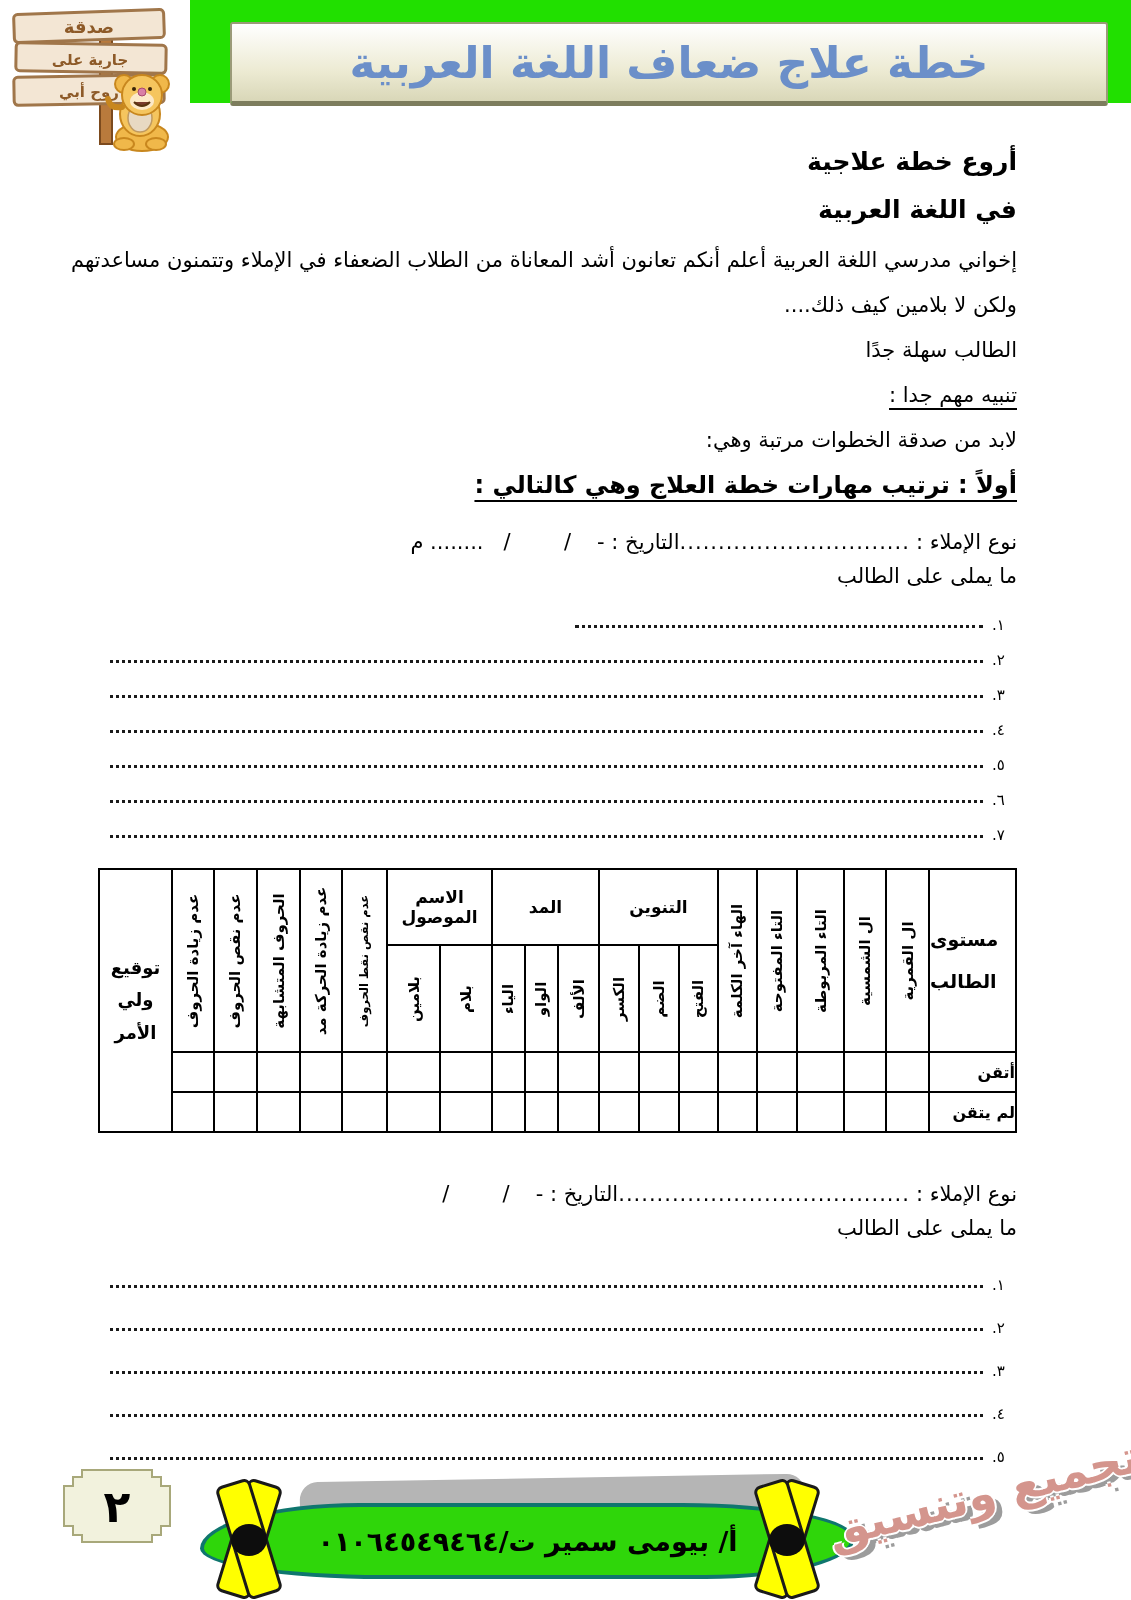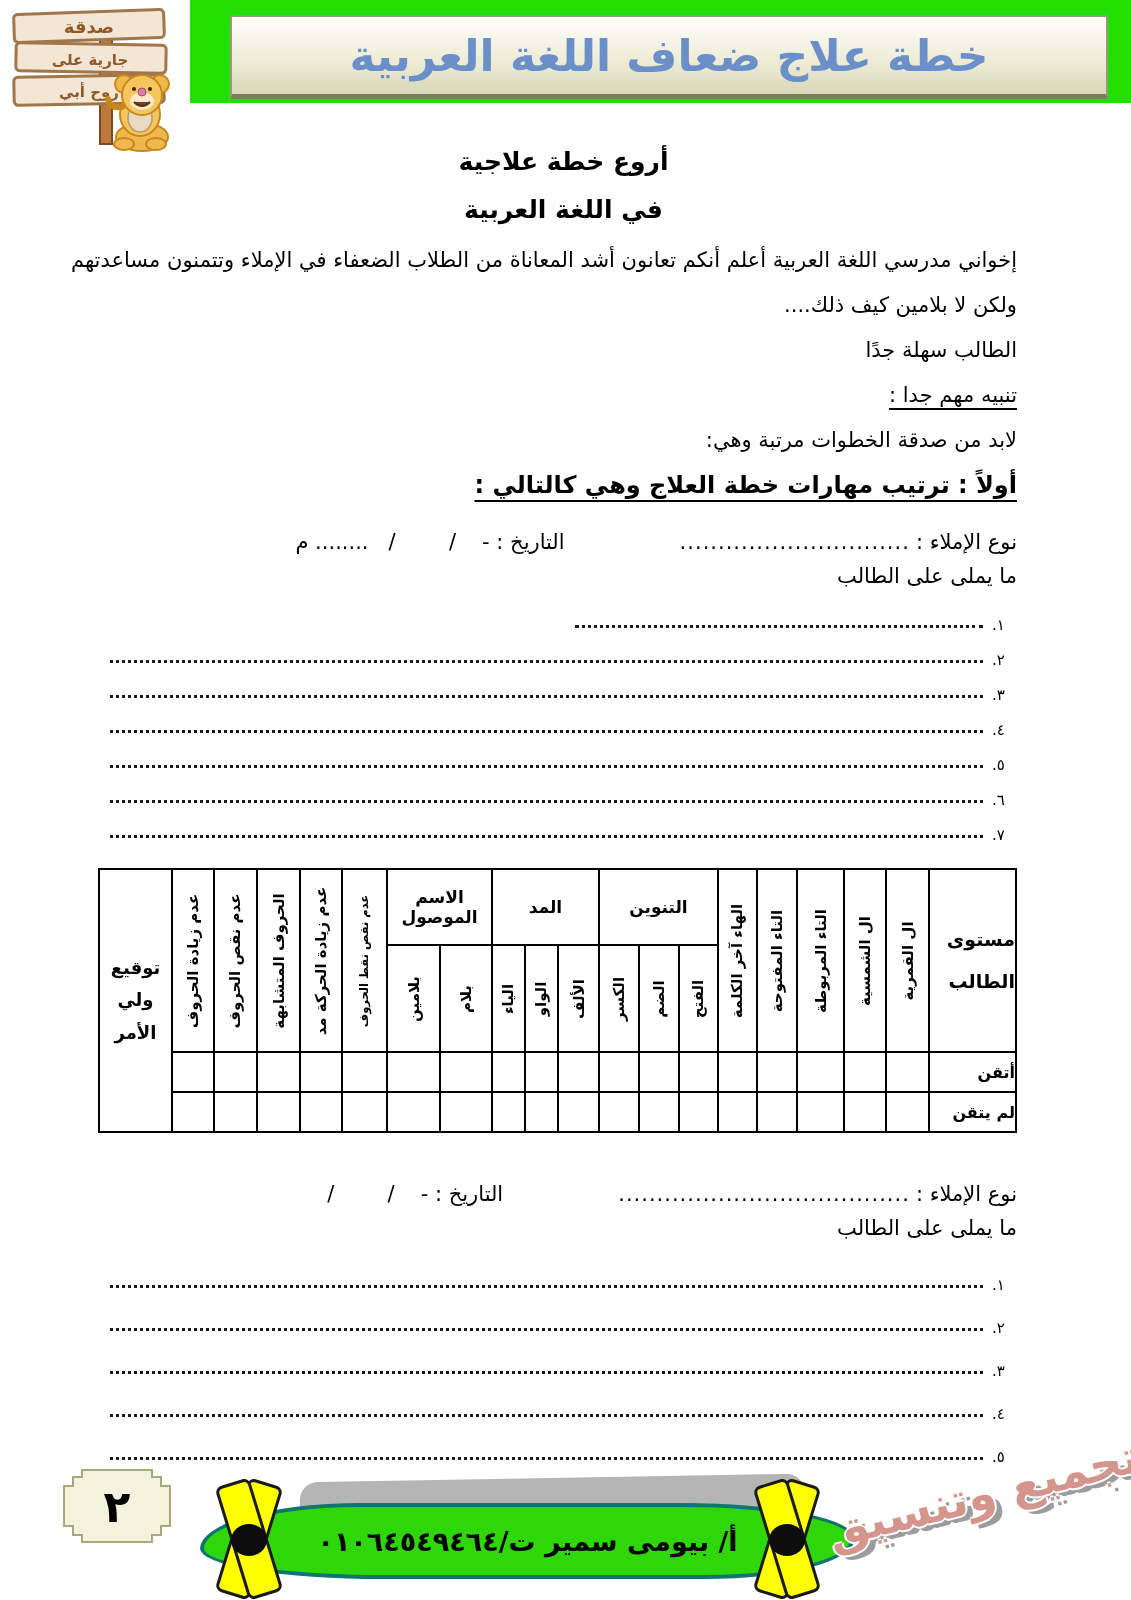--- a/index.html
+++ b/index.html
@@ -10,7 +10,7 @@
   
   .green-bar { position:absolute; left:190px; top:0; width:941px; height:103px;
                background:#21e000; }
-  .title-box { position:absolute; left:40px; top:15px; width:878px; height:84px;
+  .title-box { position:absolute; left:40px; top:22px; width:878px; height:84px;
                background:linear-gradient(#ffffff, #ecead2 62%, #d9d7b8);
                border:2px solid #9a9a78; border-bottom:5px solid #7d7d5e;
                border-radius:3px; display:flex; align-items:center; justify-content:center; }

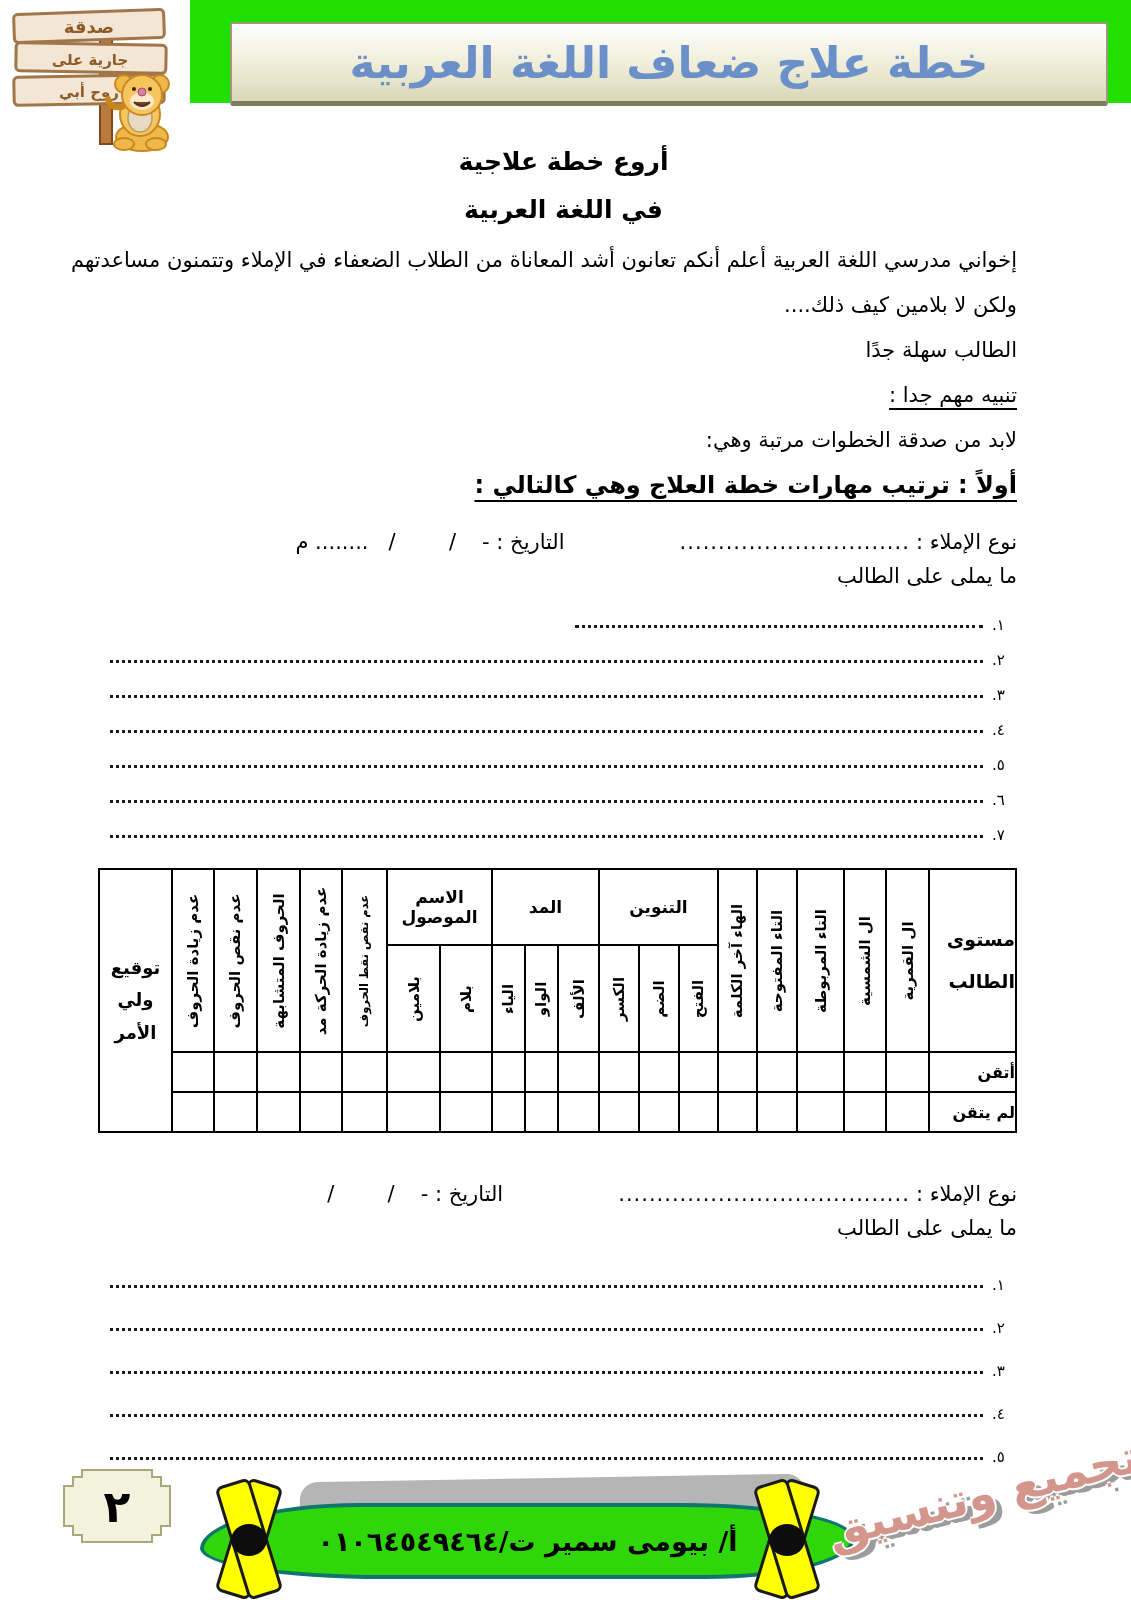--- a/index.html
+++ b/index.html
@@ -21,7 +21,7 @@
 
   
   .content { position:absolute; right:114px; left:110px; top:142px; direction:rtl; }
-  .h-center { text-align:center; font-weight:bold; font-size:25px; height:48px; line-height:40px; }
+  .h-center { font-weight:bold; font-size:25px; height:48px; line-height:40px; }
   .p-line { font-size:21px; height:45px; line-height:45px; white-space:nowrap; }
   .p-note { text-decoration:underline; text-underline-offset:6px; }
   .p-first { font-weight:bold; font-size:24px; text-decoration:underline; text-underline-offset:7px; }

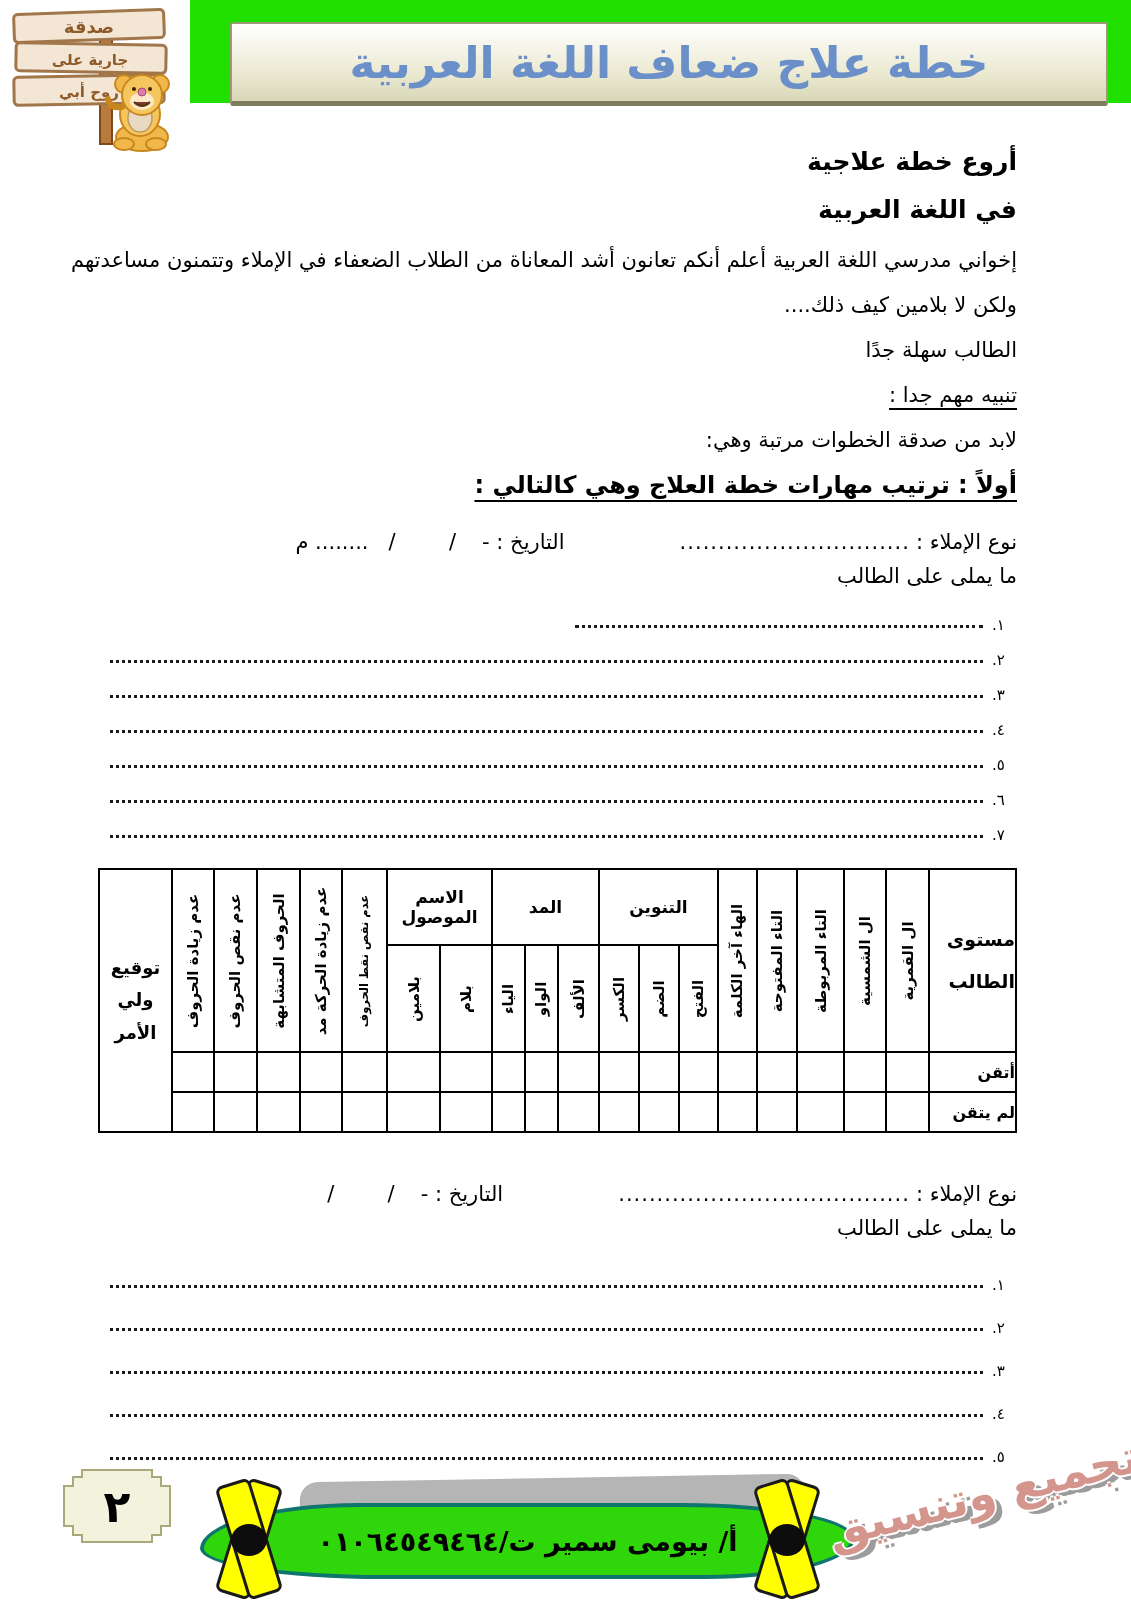--- a/index.html
+++ b/index.html
@@ -28,7 +28,7 @@
 
   .field-row { display:flex; direction:rtl; align-items:flex-end; height:46px; font-size:21px; }
   .field-row .dots-str { letter-spacing:1px; margin-right:6px; }
-  .gap-lg { margin-right:115px; }
+  .gap-lg { }
   .pre { white-space:pre; margin-right:26px; }
   .suffix { margin-right:20px; }
 

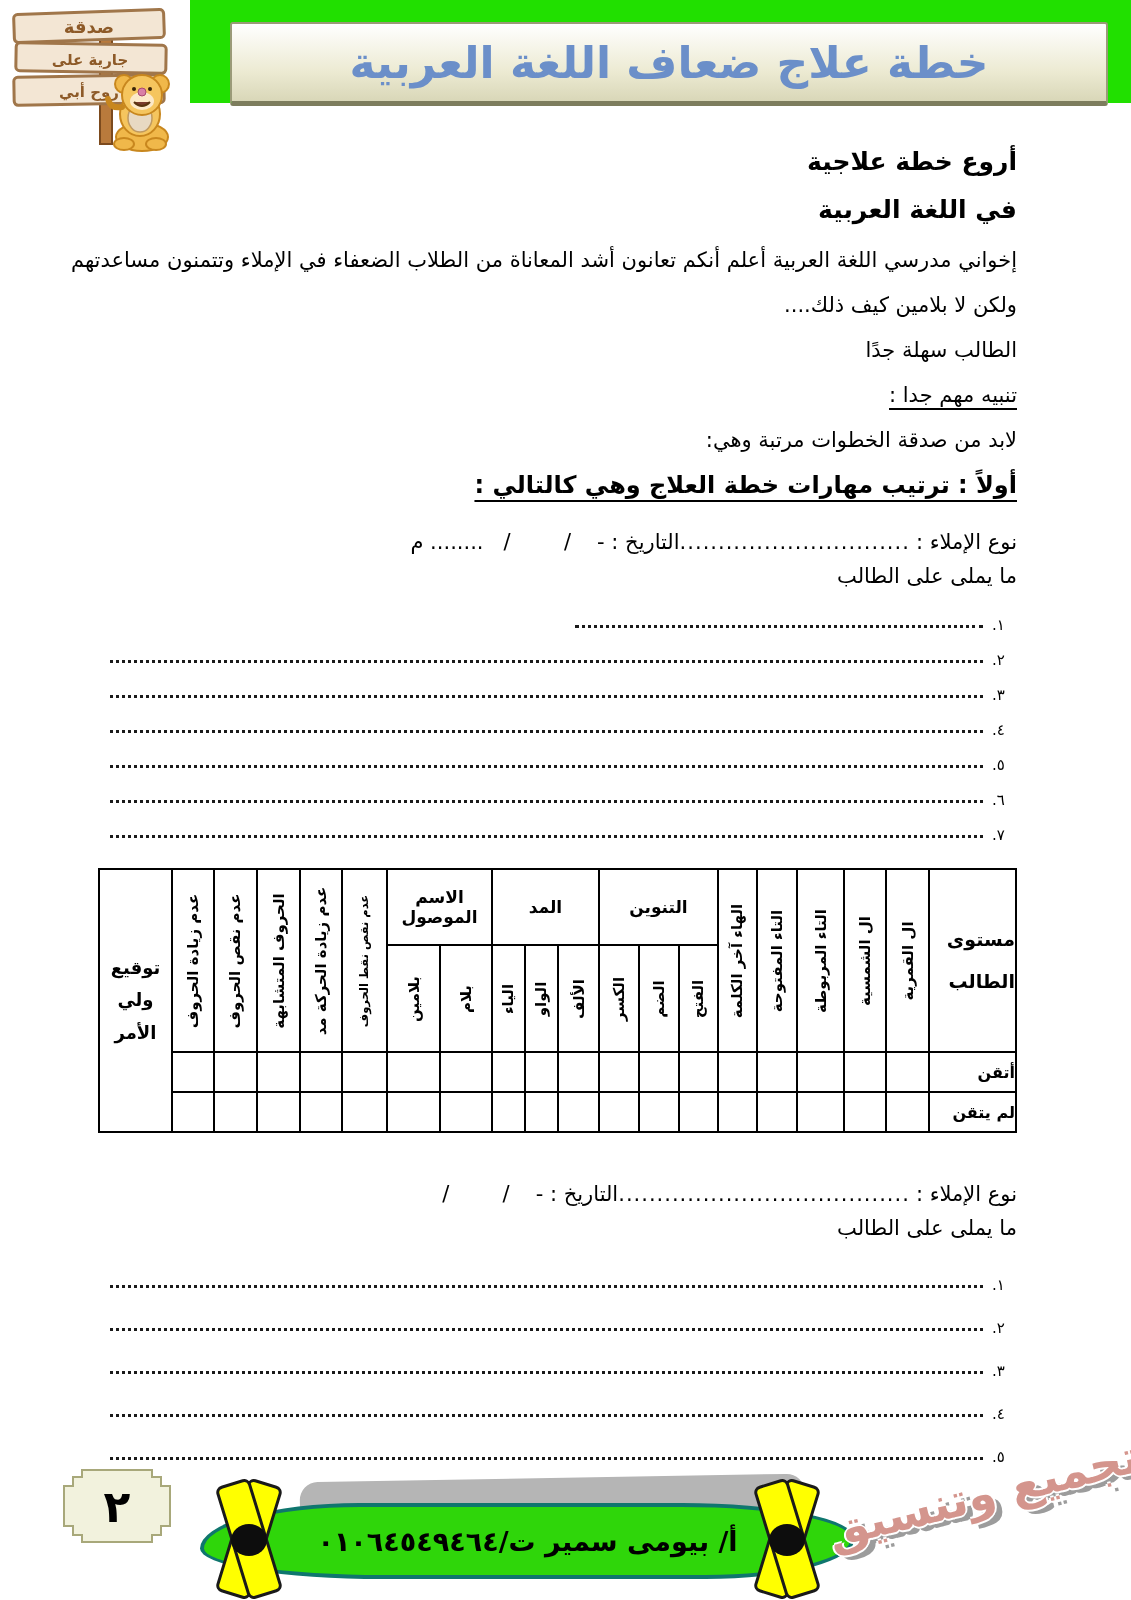--- a/index.html
+++ b/index.html
@@ -48,7 +48,7 @@
   .vtext { transform:rotate(-90deg); white-space:nowrap; flex:none; font-size:15px; }
   .vtext.small { font-size:11.5px; }
   .grp { height:76px; text-align:center; font-size:17px; vertical-align:middle; }
-  .level-h { font-size:19px; font-weight:normal; text-align:right; line-height:2.2; vertical-align:middle; }
+  .level-h { font-size:19px; font-weight:normal; text-align:left; line-height:2.2; vertical-align:middle; }
   .rowlab { font-size:16px; font-weight:normal; height:40px; vertical-align:middle; }
   td.blank { height:40px; }
   th.sig { border:4px solid #000; font-size:18px; text-align:center; line-height:1.8; vertical-align:middle; }

